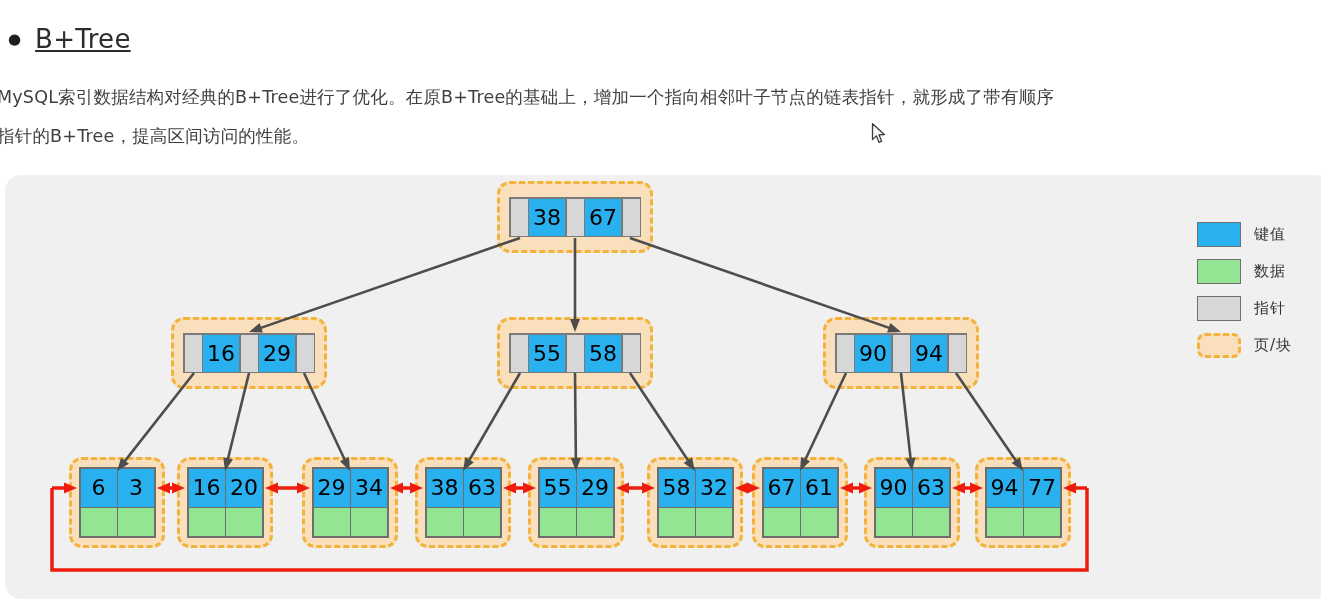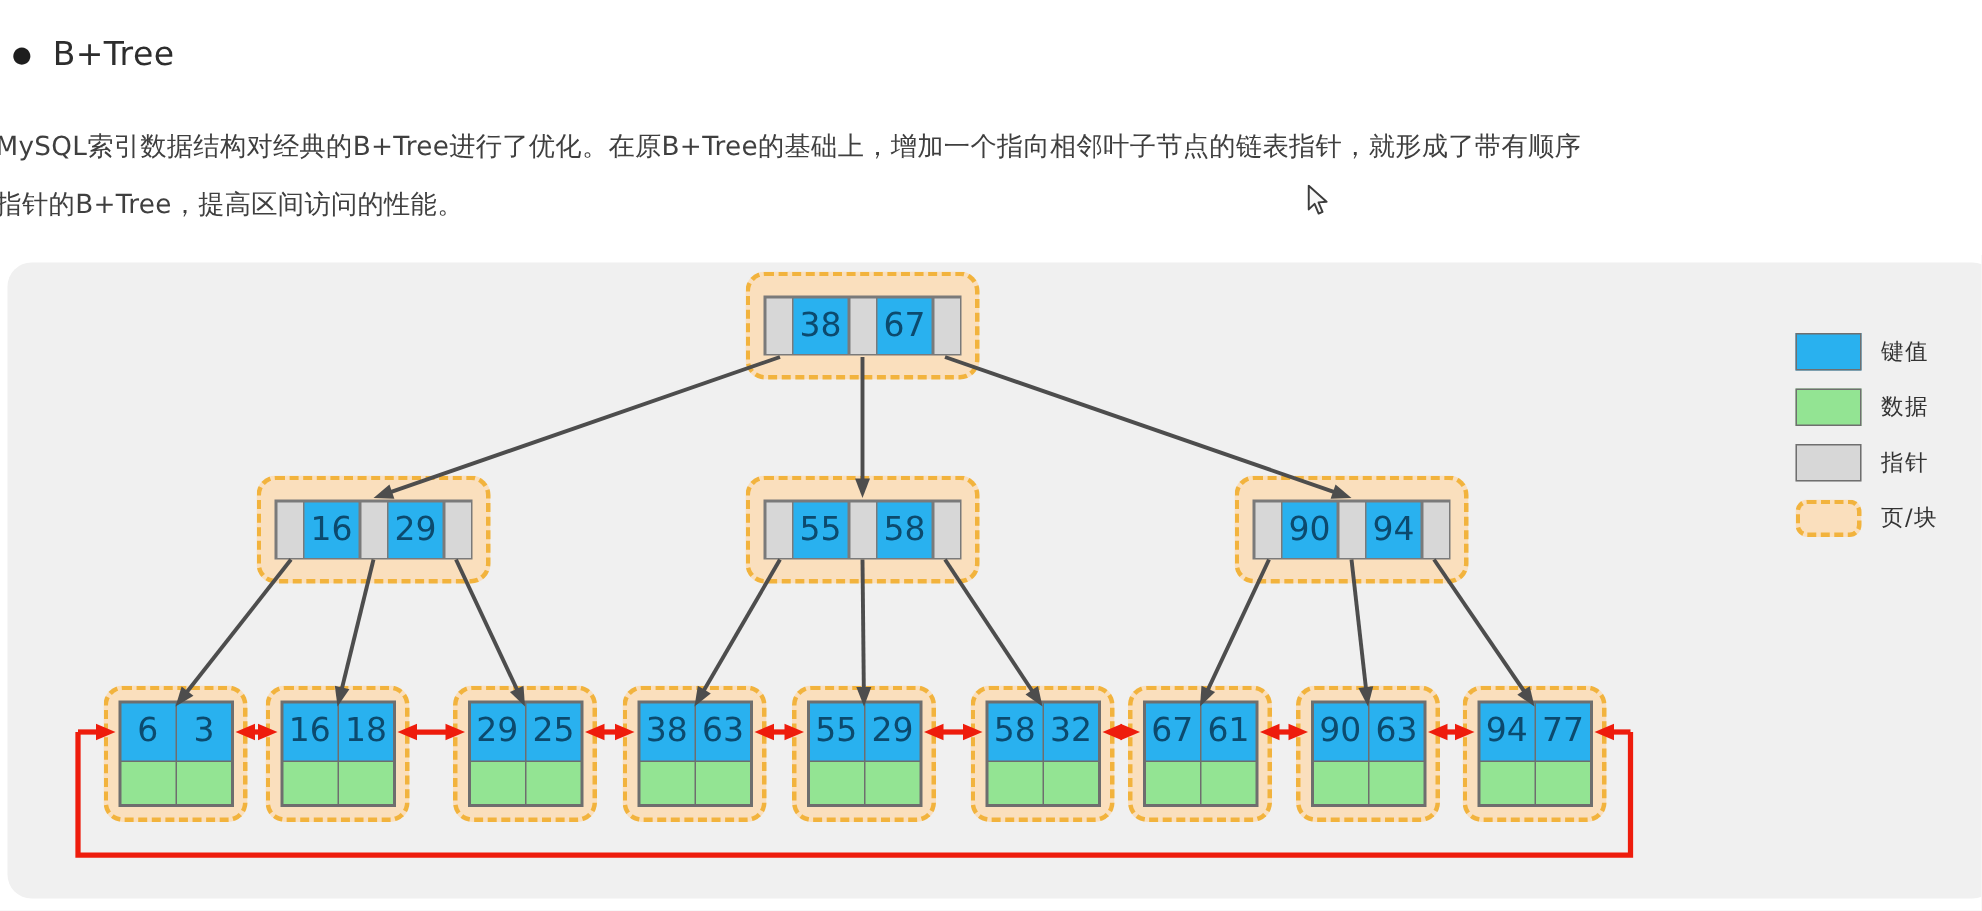--- a/index.html
+++ b/index.html
@@ -17,7 +17,7 @@
     color:#2d2d2d;
   }
   .bullet{font-size:15px;line-height:1;margin-right:14px;color:#1e1e1e;}
-  .heading-text{font-size:22px;font-weight:500;letter-spacing:.3px;}
+  .heading-text{font-size:26px;font-weight:500;letter-spacing:.3px;text-decoration:underline;}
   .para{
     position:absolute;left:-3px;right:0;
     font-size:17.5px;color:#3f3f3f;letter-spacing:.2px;

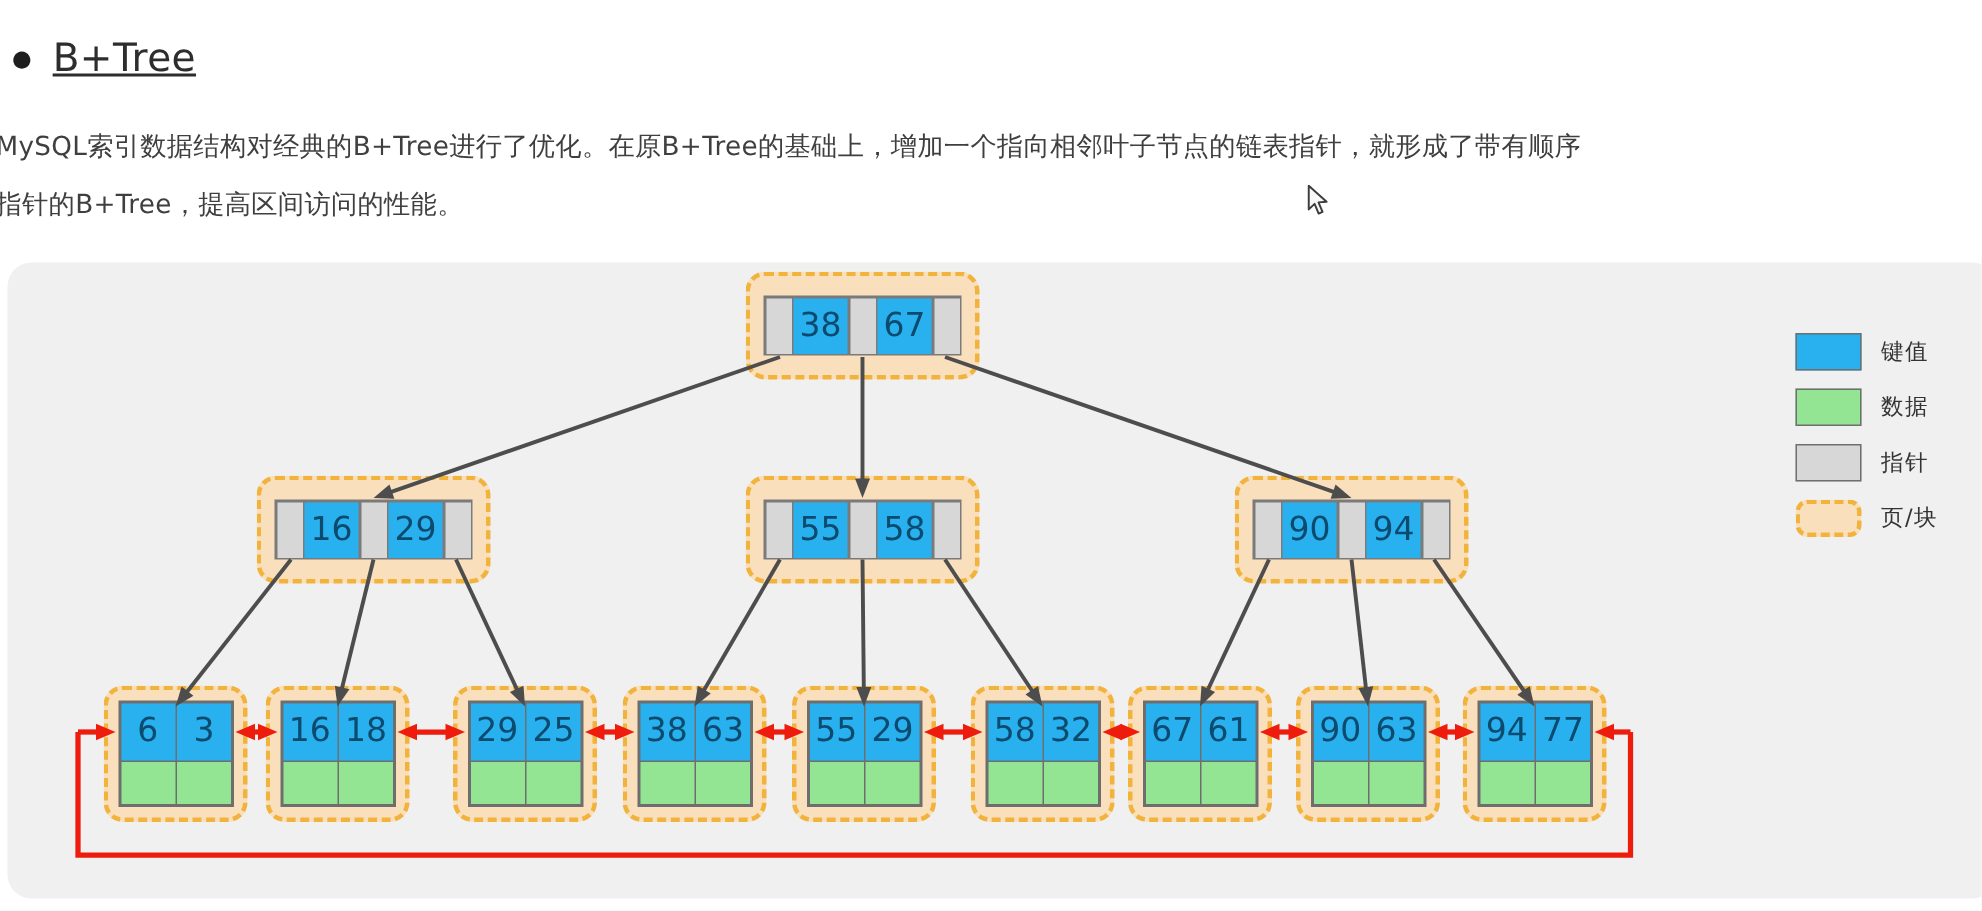--- a/index.html
+++ b/index.html
@@ -51,7 +51,7 @@
   }
   .cell{
     display:flex;align-items:center;justify-content:center;
-    font-size:22px;color:#0c4a6e;
+    font-size:22px;color:#000000;
   }
   .cell.ptr{width:17px;background:var(--pointer,#d7d7d7);}
   .cell.key{width:36px;background:var(--key,#29b1ef);}

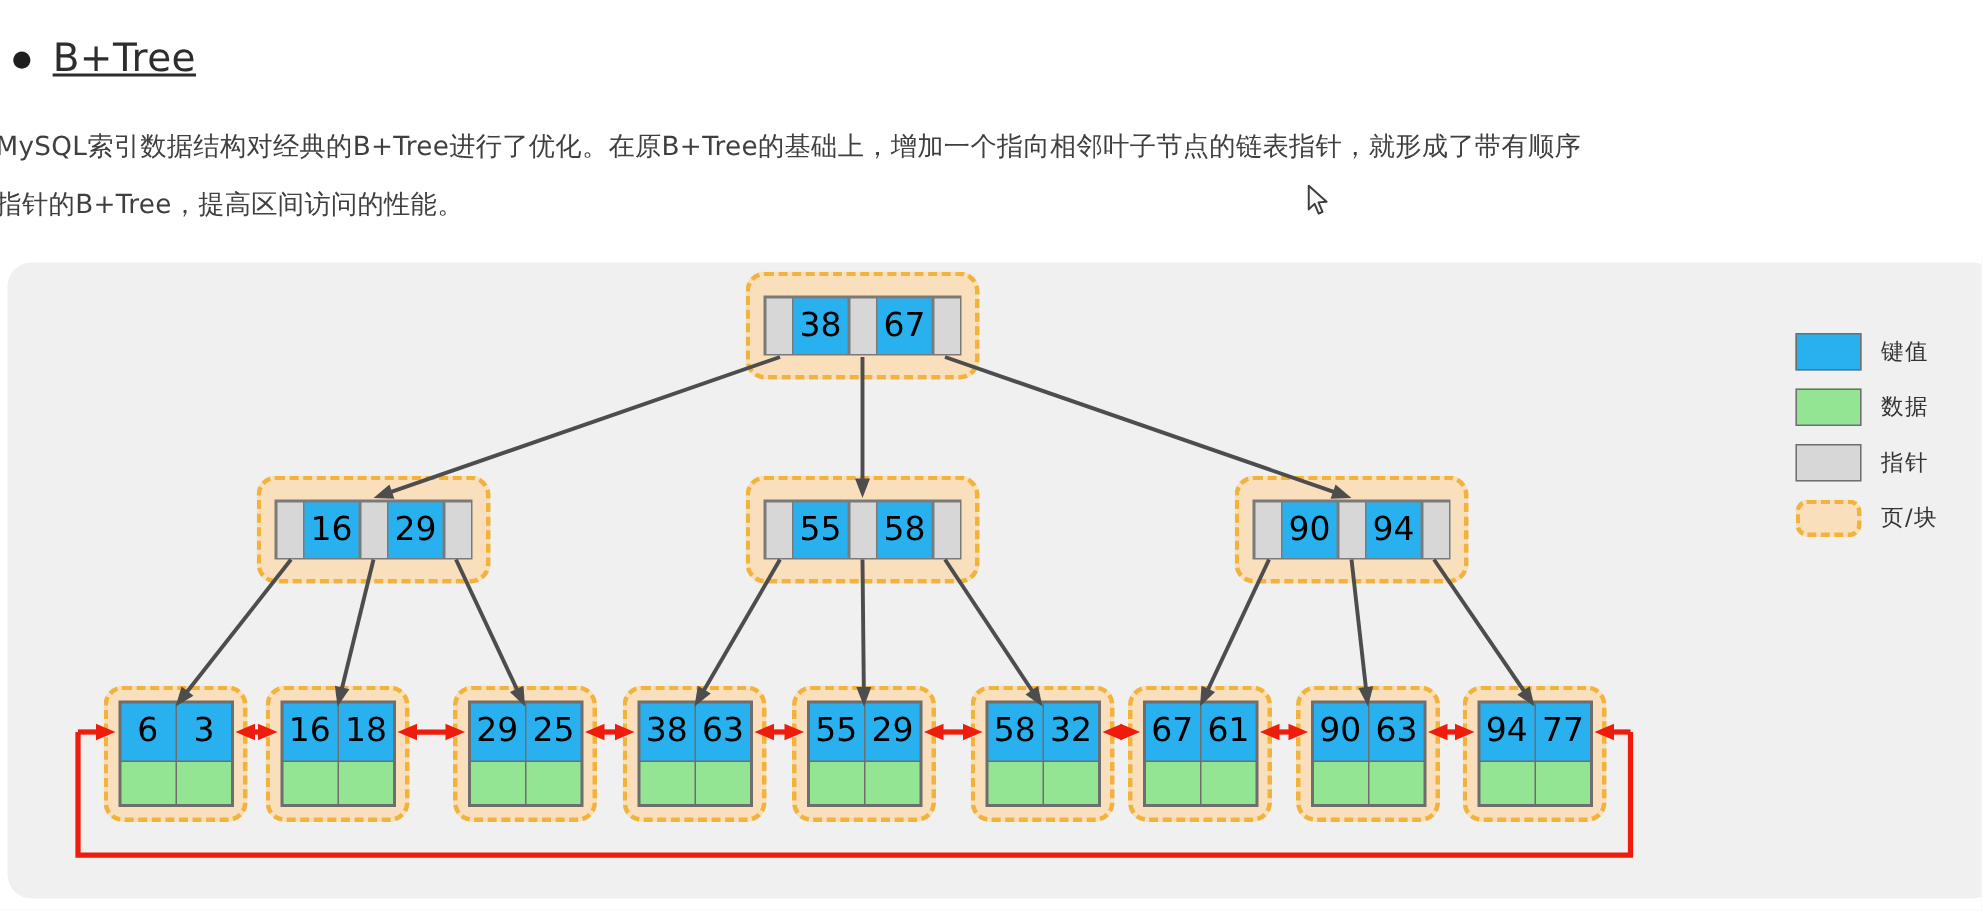--- a/index.html
+++ b/index.html
@@ -133,7 +133,7 @@
     <div class="page-box" style="left: 177px; top: 457px; width: 96px; height: 91px;"></div>
     <div class="leaf-grid" style="left: 187px; top: 467px;">
       <div class="cell key">16</div>
-      <div class="cell key">18</div>
+      <div class="cell key">20</div>
       <div class="cell dat"></div>
       <div class="cell dat"></div>
     </div>

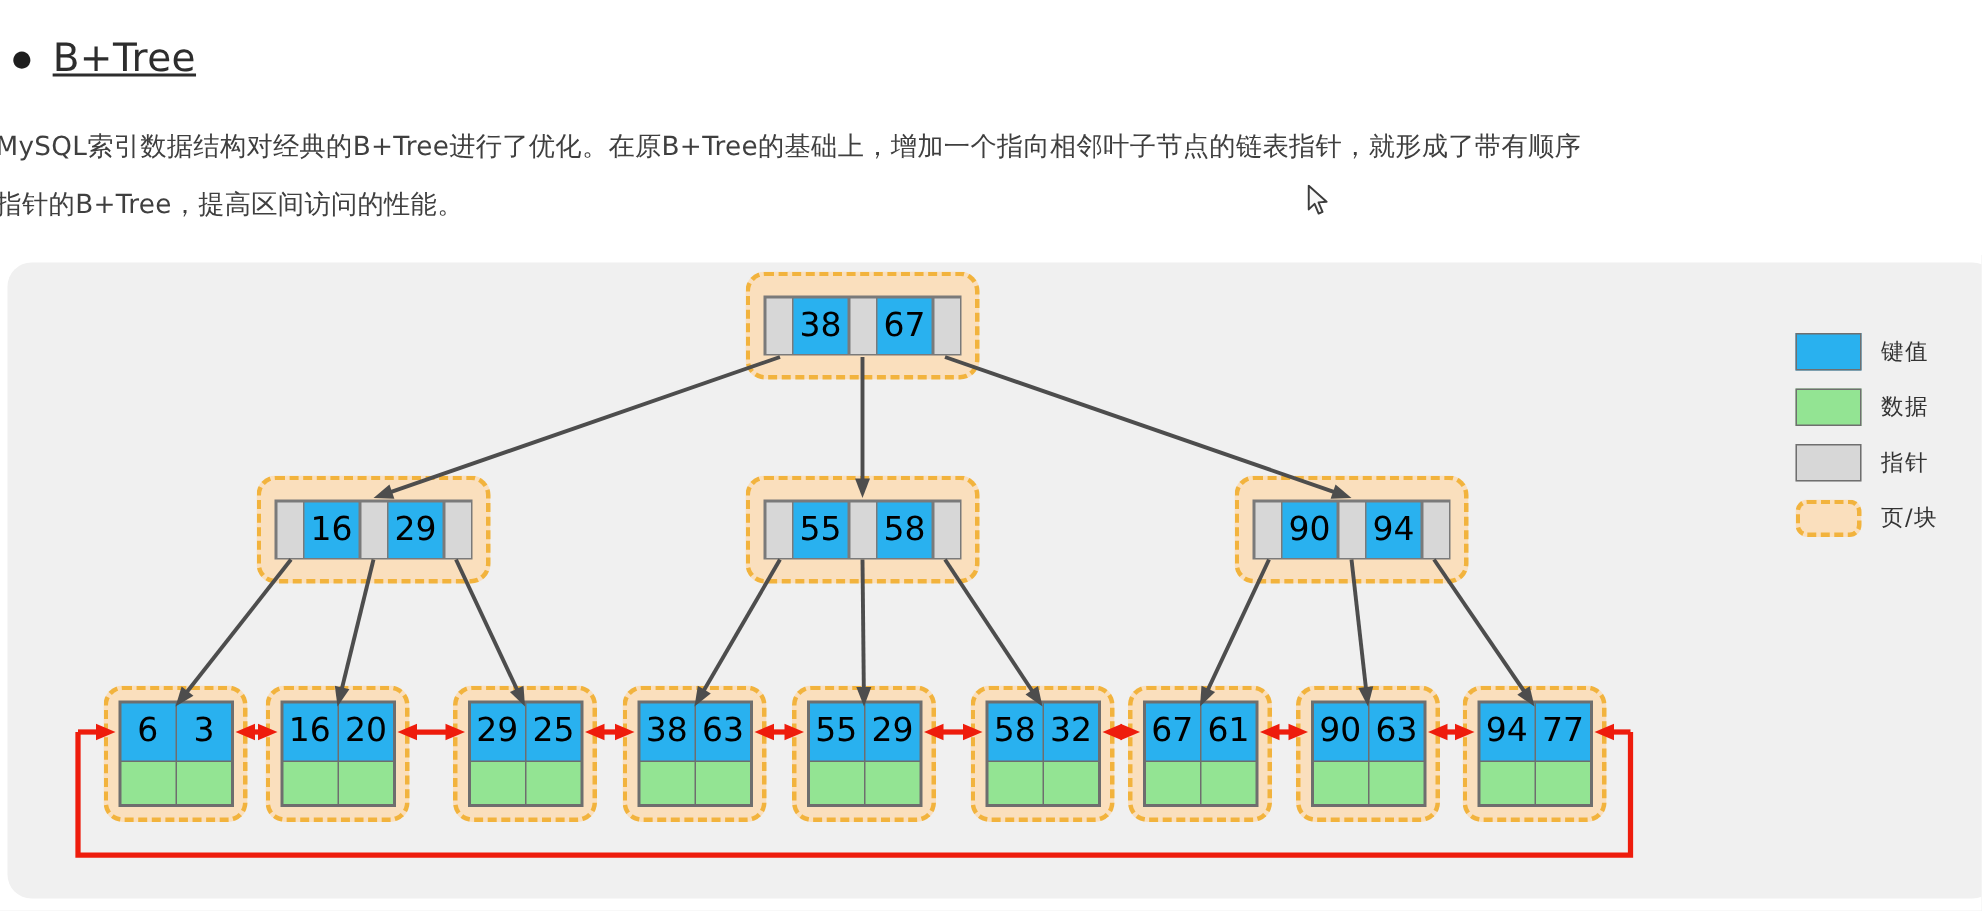--- a/index.html
+++ b/index.html
@@ -140,7 +140,7 @@
     <div class="page-box" style="left: 302px; top: 457px; width: 96px; height: 91px;"></div>
     <div class="leaf-grid" style="left: 312px; top: 467px;">
       <div class="cell key">29</div>
-      <div class="cell key">25</div>
+      <div class="cell key">34</div>
       <div class="cell dat"></div>
       <div class="cell dat"></div>
     </div>

